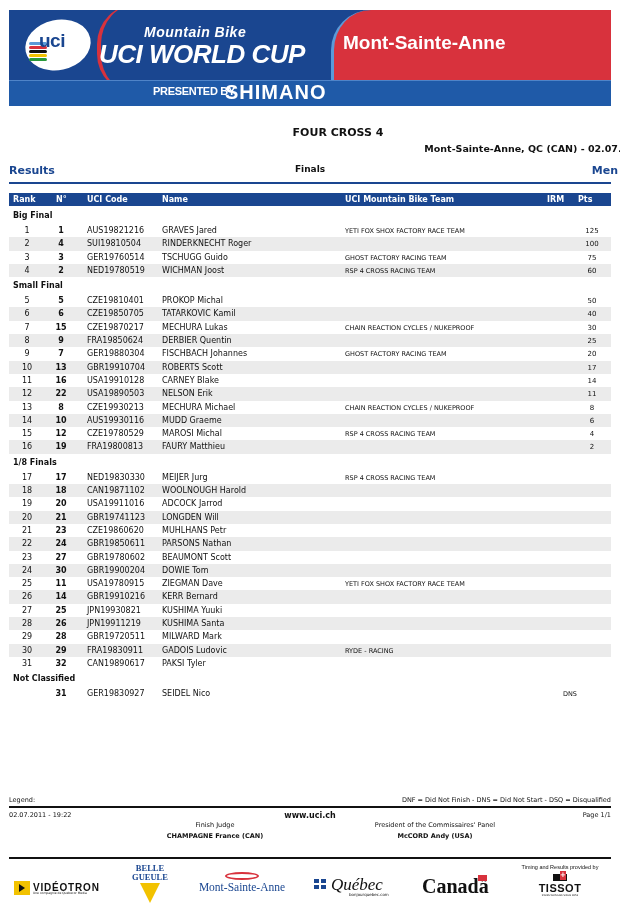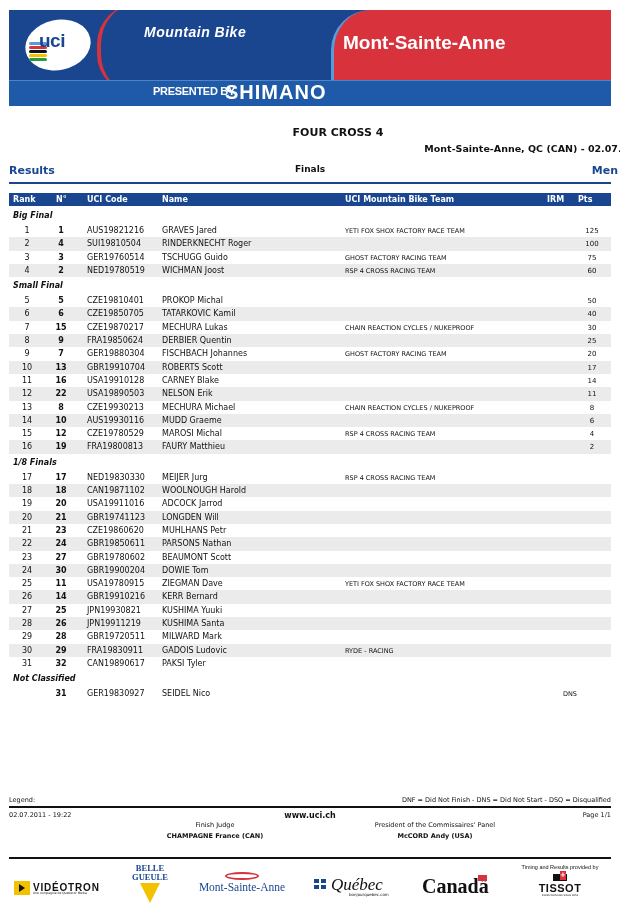--- a/index.html
+++ b/index.html
@@ -106,6 +106,7 @@
   </div>
   <div class="uci-text">uci</div>
   <div class="mtb-text">Mountain Bike</div>
+  <div class="wc-text">UCI WORLD CUP</div>
   <div class="venue-text">Mont-Sainte-Anne</div>
   <div class="presented">PRESENTED BY</div>
   <div class="shimano">SHIMANO</div>

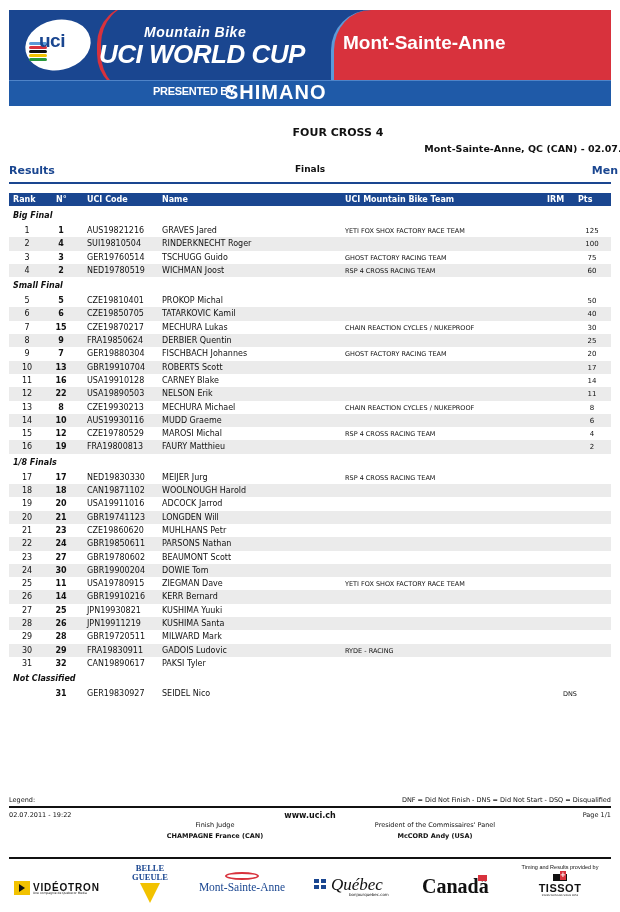--- a/index.html
+++ b/index.html
@@ -37,7 +37,7 @@
 
   
   .rows { position: absolute; left: 9px; top: 207px; width: 602px; }
-  .section { height: 17px; font-size: 8px; font-weight: bold; font-style: italic; padding-left: 4px; padding-top: 4px; }
+  .section { height: 17px; font-size: 8px; font-weight: bold; padding-left: 4px; padding-top: 4px; }
   .row { position: relative; height: 13.3px; font-size: 8px; }
   .row.shade { background: #ebebeb; }
   .row span { position: absolute; top: 2px; white-space: nowrap; }

